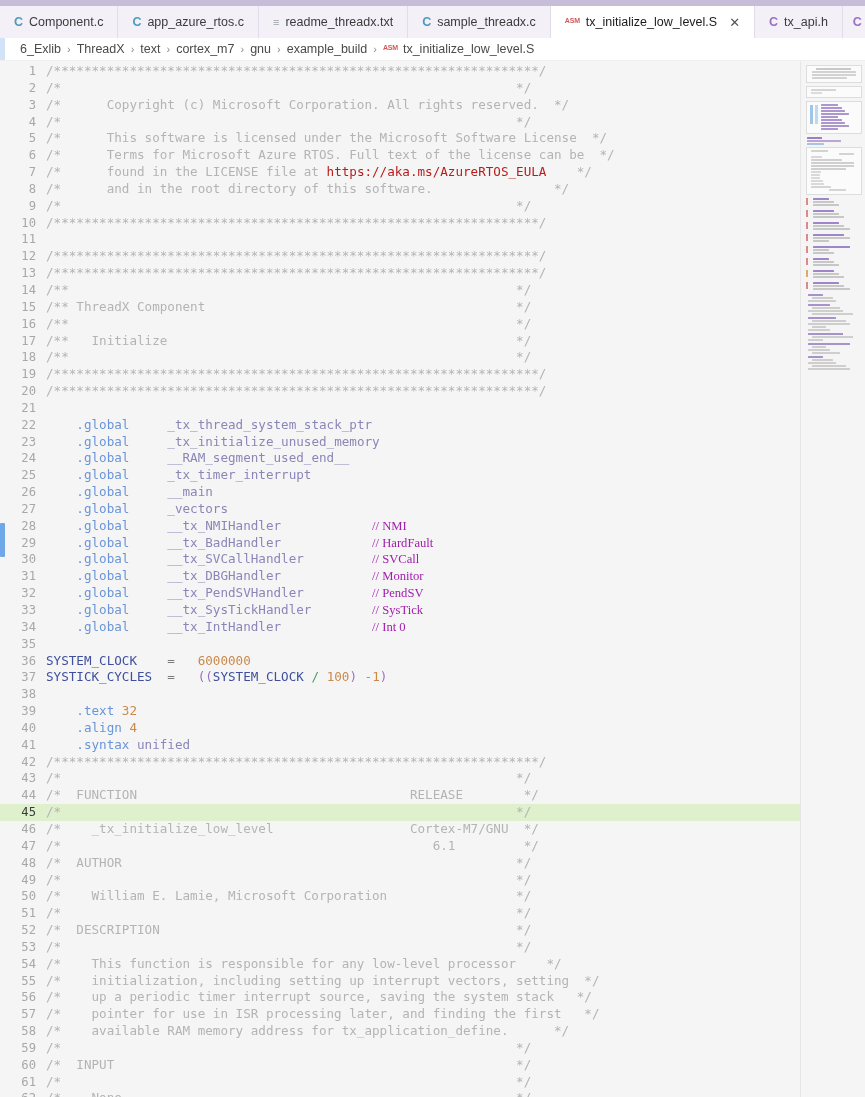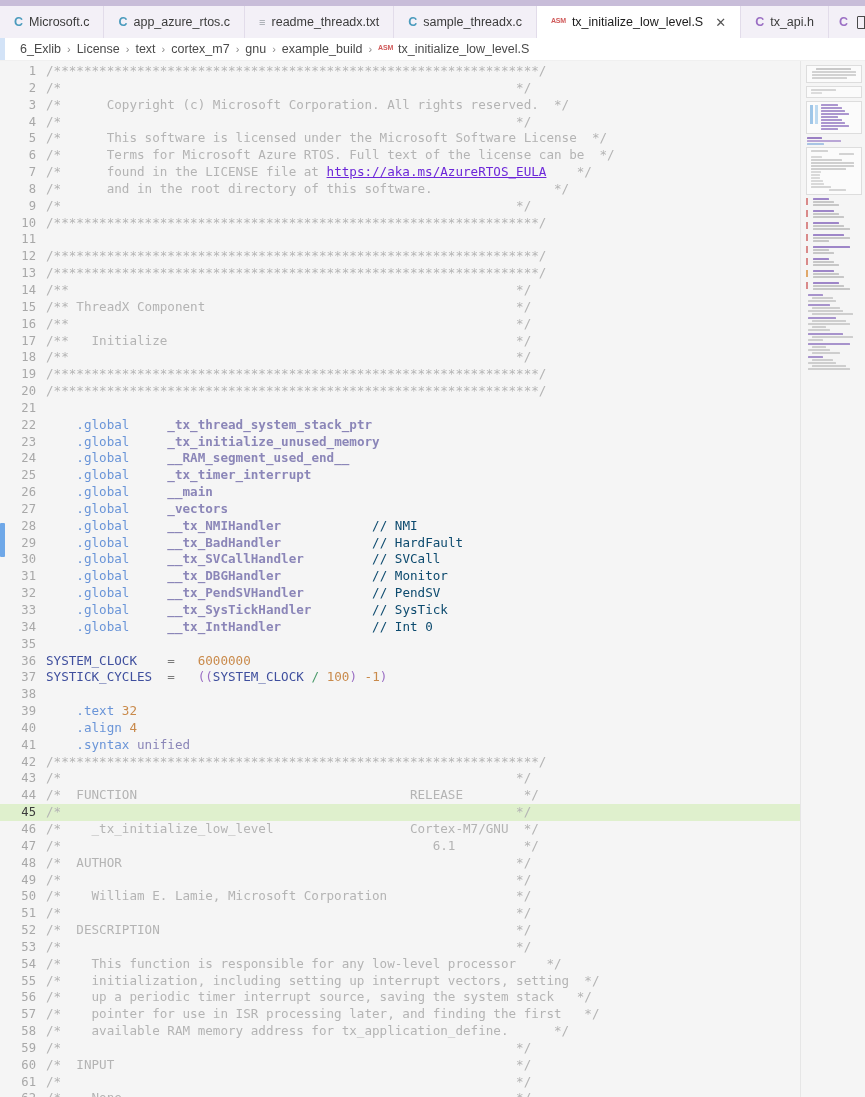--- a/index.html
+++ b/index.html
@@ -222,7 +222,7 @@
 
   <div class="tab">
       <span class="tab-icon c">C</span>
-      <span class="tab-label">Microsoft.c</span>
+      <span class="tab-label">Component.c</span>
     </div>
     <div class="tab">
       <span class="tab-icon c">C</span>

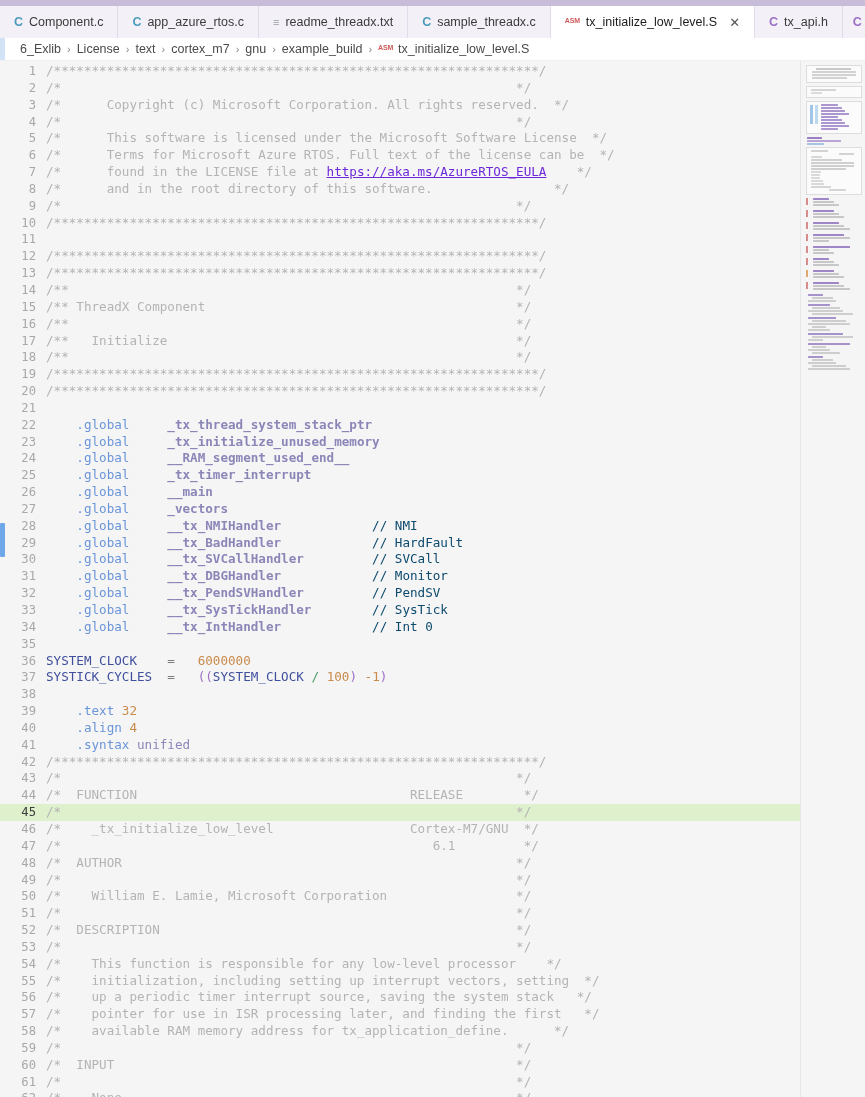--- a/index.html
+++ b/index.html
@@ -255,7 +255,7 @@
 
 <span class="crumb">6_Exlib</span>
     <span class="crumb-sep">›</span>
-    <span class="crumb">License</span>
+    <span class="crumb">ThreadX</span>
     <span class="crumb-sep">›</span>
     <span class="crumb">text</span>
     <span class="crumb-sep">›</span>

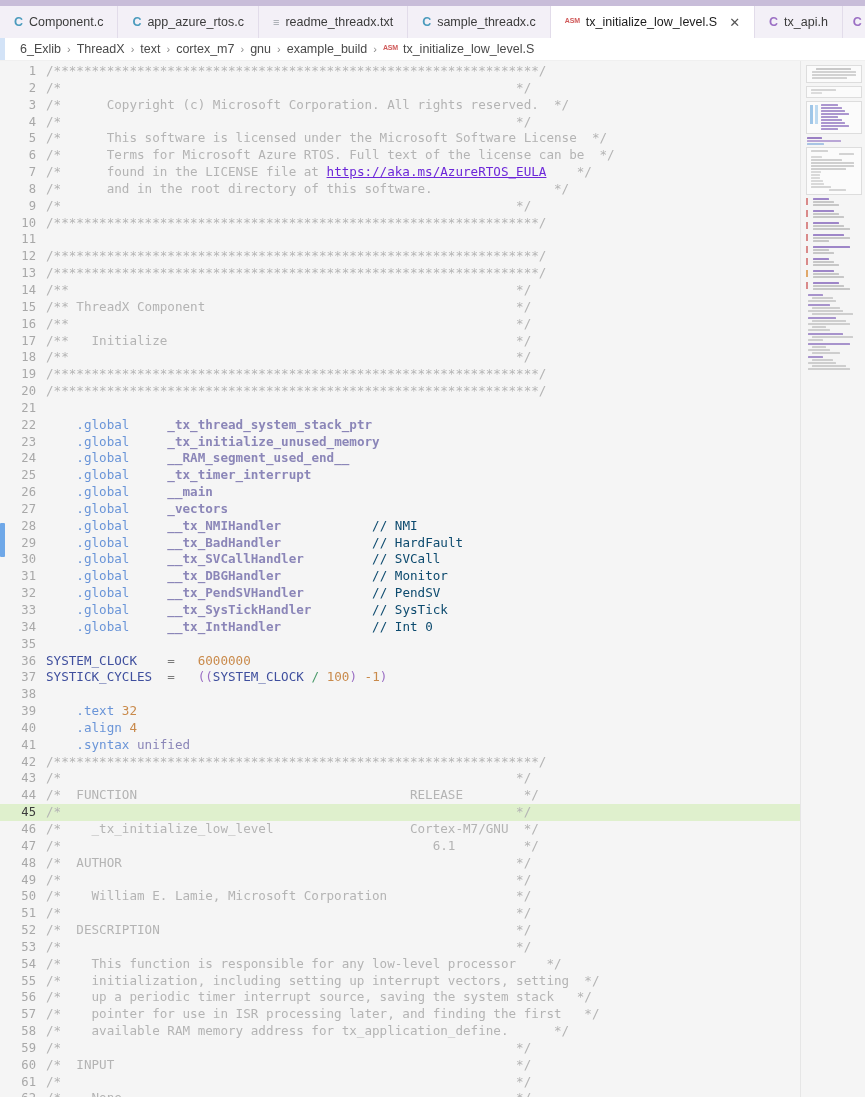--- a/index.html
+++ b/index.html
@@ -171,7 +171,7 @@
   
   .cmt   { color: #b4b4b4; }
   .cmt2  { color: #0c4a6e; }
-  .link  { color: #6d28d9; text-decoration: underline; }
+  .link  { color: #b91c1c; }
   .dir   { color: #6a95d8; }
   .sym   { color: #8b86b8; font-weight: bold; }
   .ident { color: #3f4f9e; }

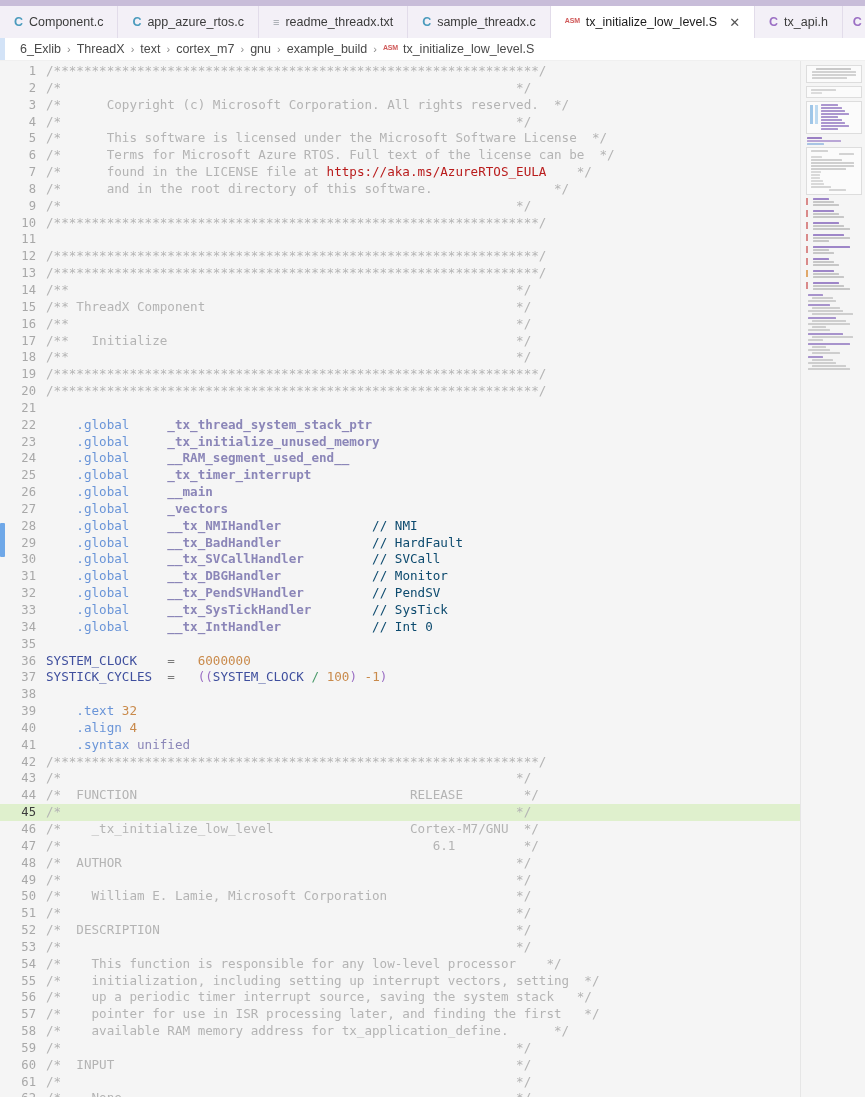--- a/index.html
+++ b/index.html
@@ -173,7 +173,7 @@
   .cmt2  { color: #0c4a6e; }
   .link  { color: #b91c1c; }
   .dir   { color: #6a95d8; }
-  .sym   { color: #8b86b8; font-weight: bold; }
+  .sym   { color: #8b86b8; }
   .ident { color: #3f4f9e; }
   .num   { color: #c98a4b; text-align: right; }
   .op    { color: #7a7a7a; }

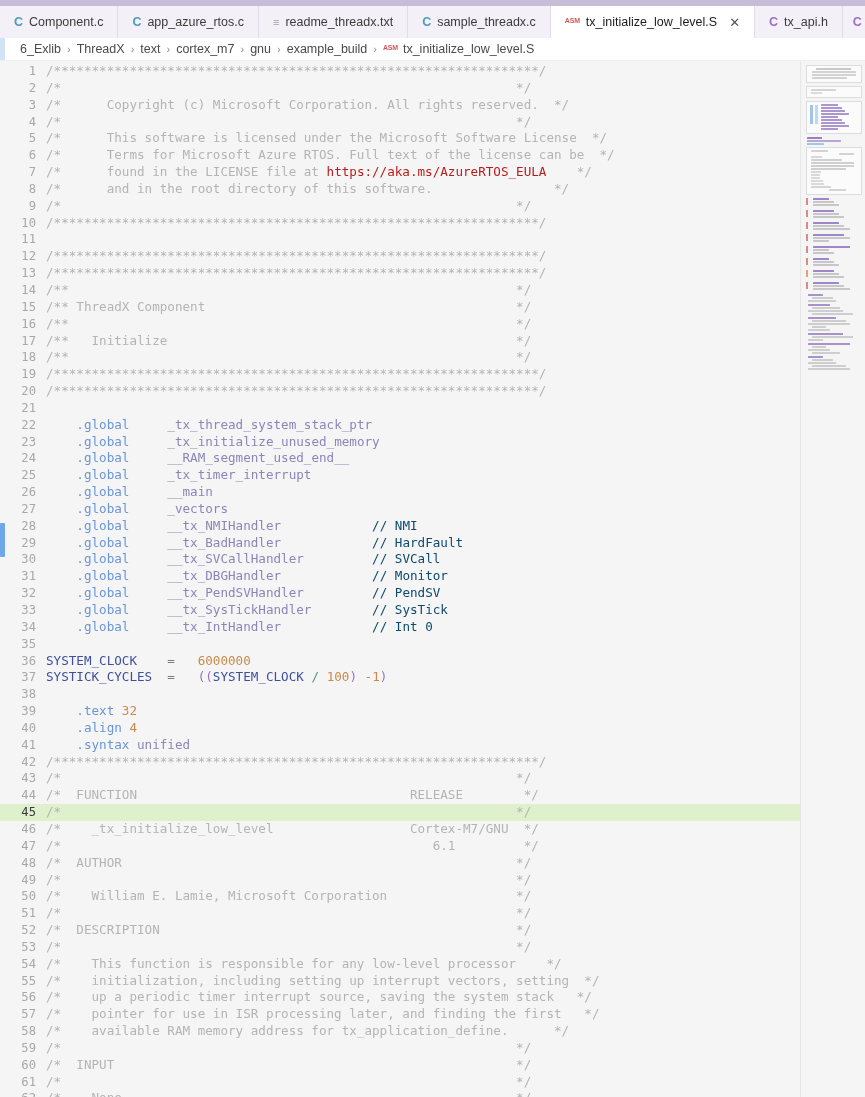--- a/index.html
+++ b/index.html
@@ -170,7 +170,7 @@
 
   
   .cmt   { color: #b4b4b4; }
-  .cmt2  { color: #0c4a6e; }
+  .cmt2  { color: #a21caf; font-family: Liberation Serif, serif; }
   .link  { color: #b91c1c; }
   .dir   { color: #6a95d8; }
   .sym   { color: #8b86b8; }

